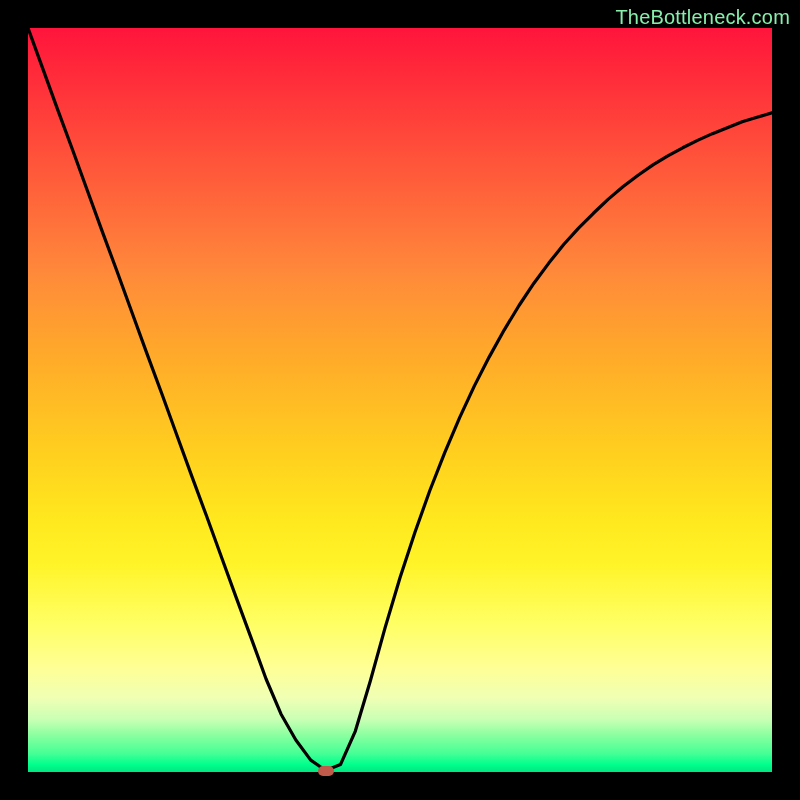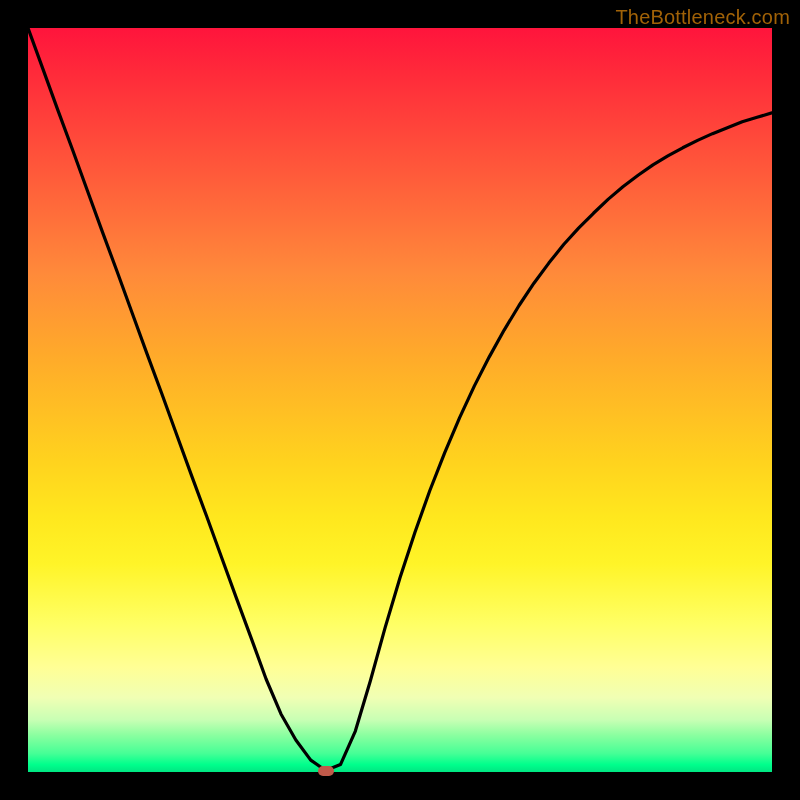--- a/index.html
+++ b/index.html
@@ -60,7 +60,7 @@
     position: absolute;
     top: 6px;
     right: 10px;
-    color: #a16207;
+    color: #86efac;
     font-size: 20px;
     font-weight: 500;
     letter-spacing: 0.2px;

